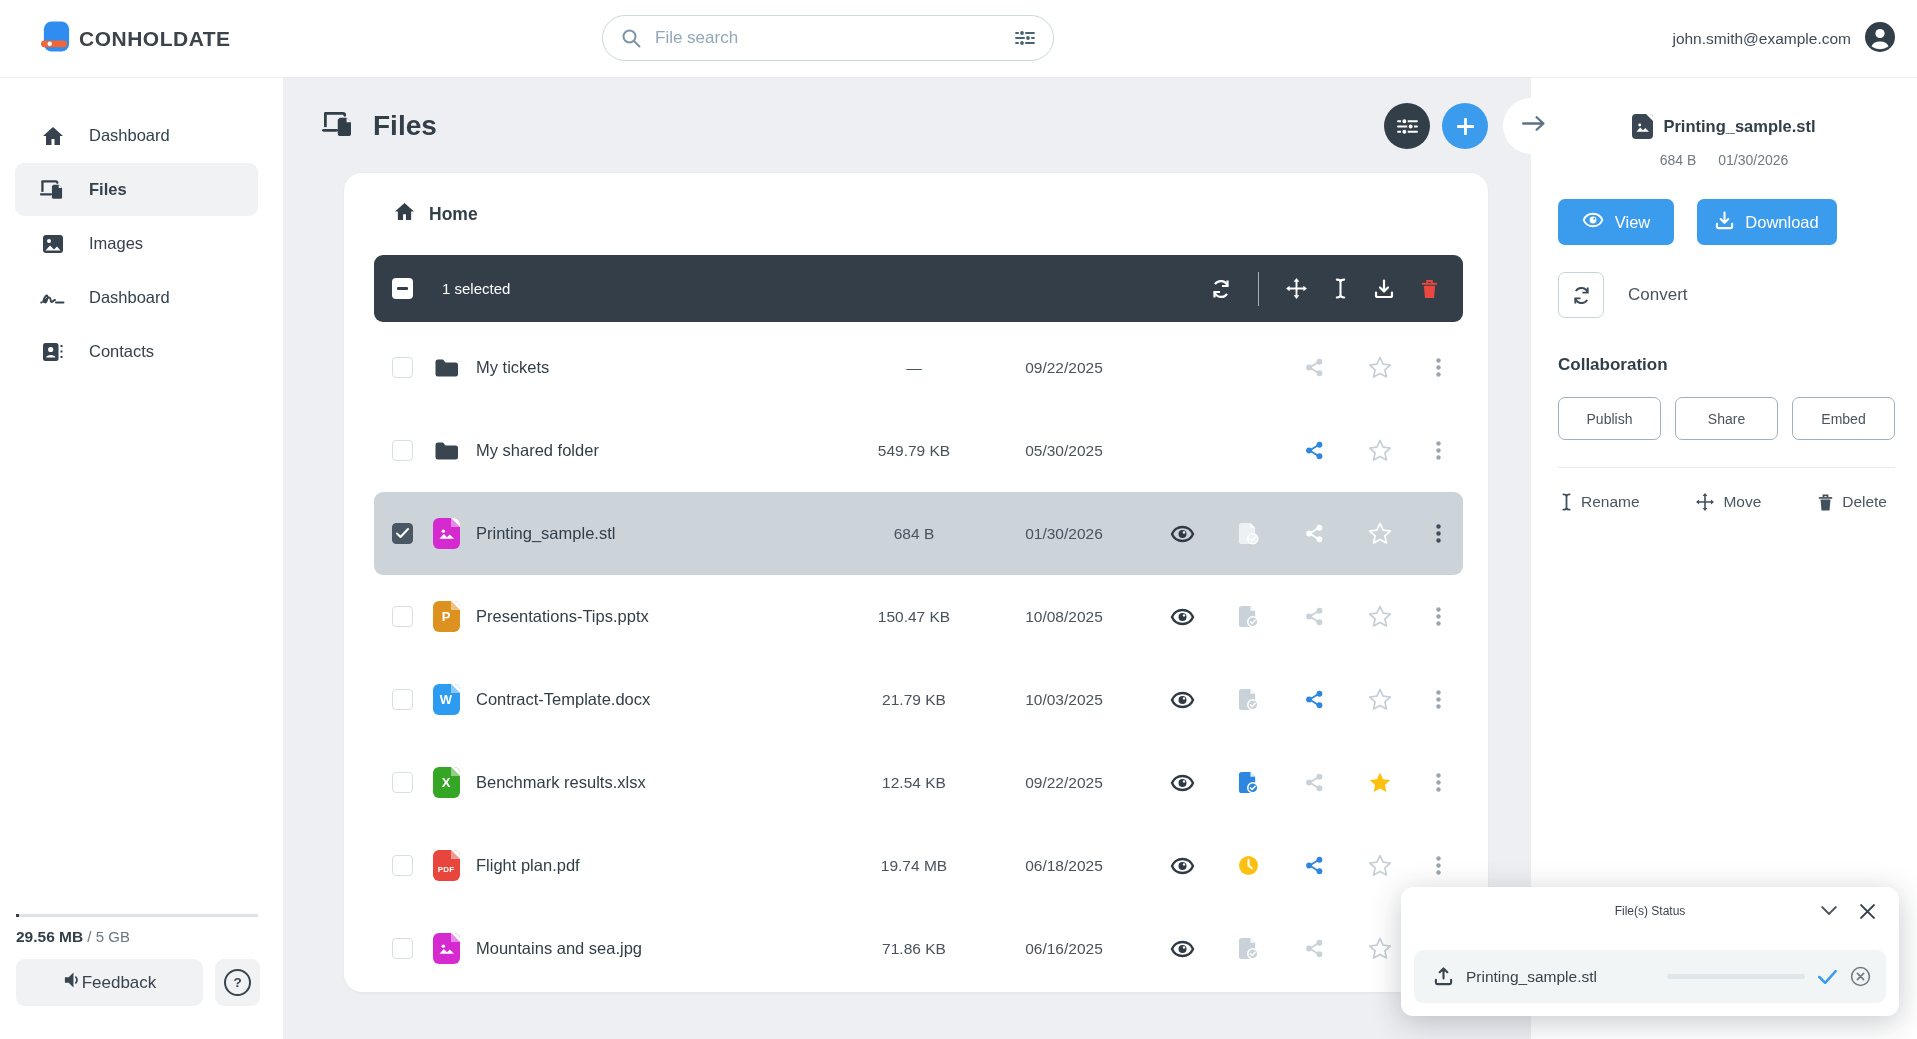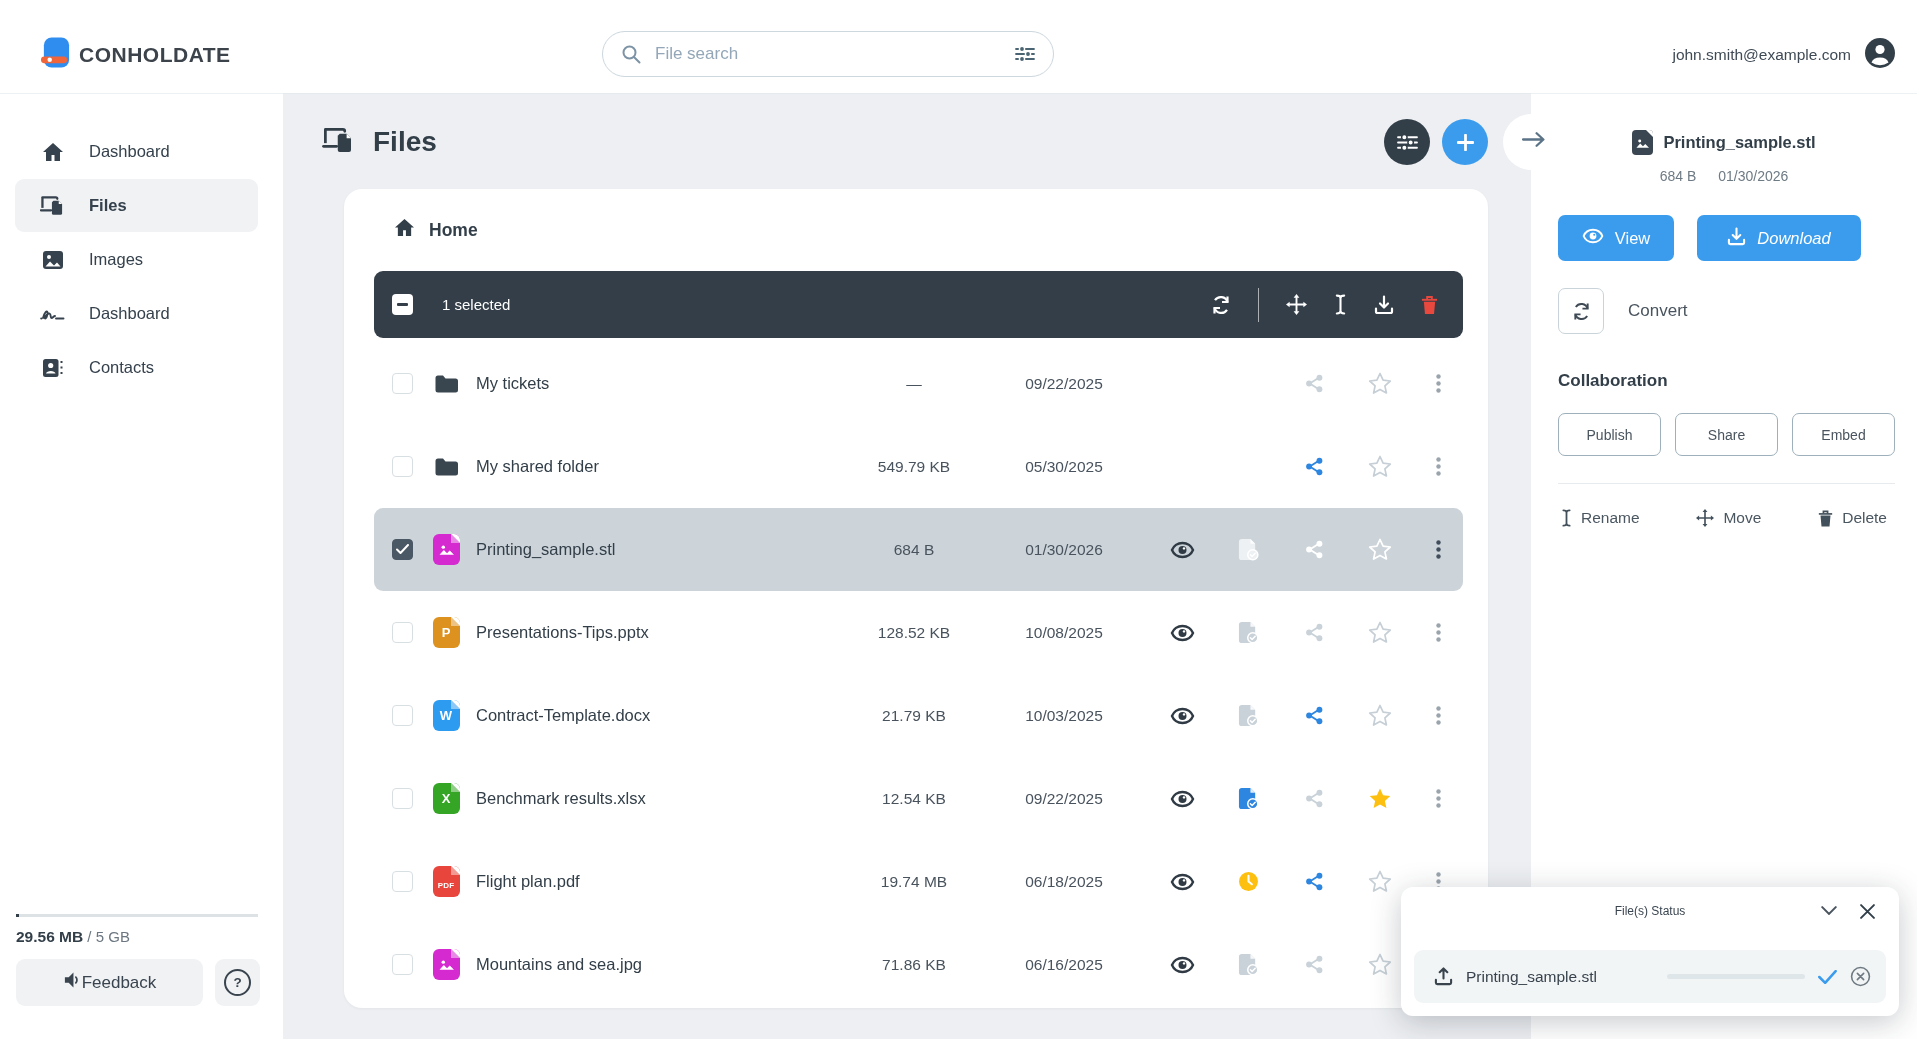--- a/index.html
+++ b/index.html
@@ -8,7 +8,7 @@
   .app{width:1917px;height:1039px;display:flex;flex-direction:column;}
 
   
-  .header{flex:0 0 77px;background:#fff;display:flex;align-items:center;position:relative;z-index:6;margin-top:16px;}
+  .header{flex:0 0 77px;background:#fff;display:flex;align-items:center;position:relative;z-index:6;}
   .logo{display:flex;align-items:center;gap:6px;margin-left:40px;}
   .logo-text{font-size:21px;font-weight:700;color:#3c434b;letter-spacing:.5px;}
   .searchbar{position:absolute;left:602px;top:15px;width:452px;height:46px;border:1.5px solid #ccd7de;

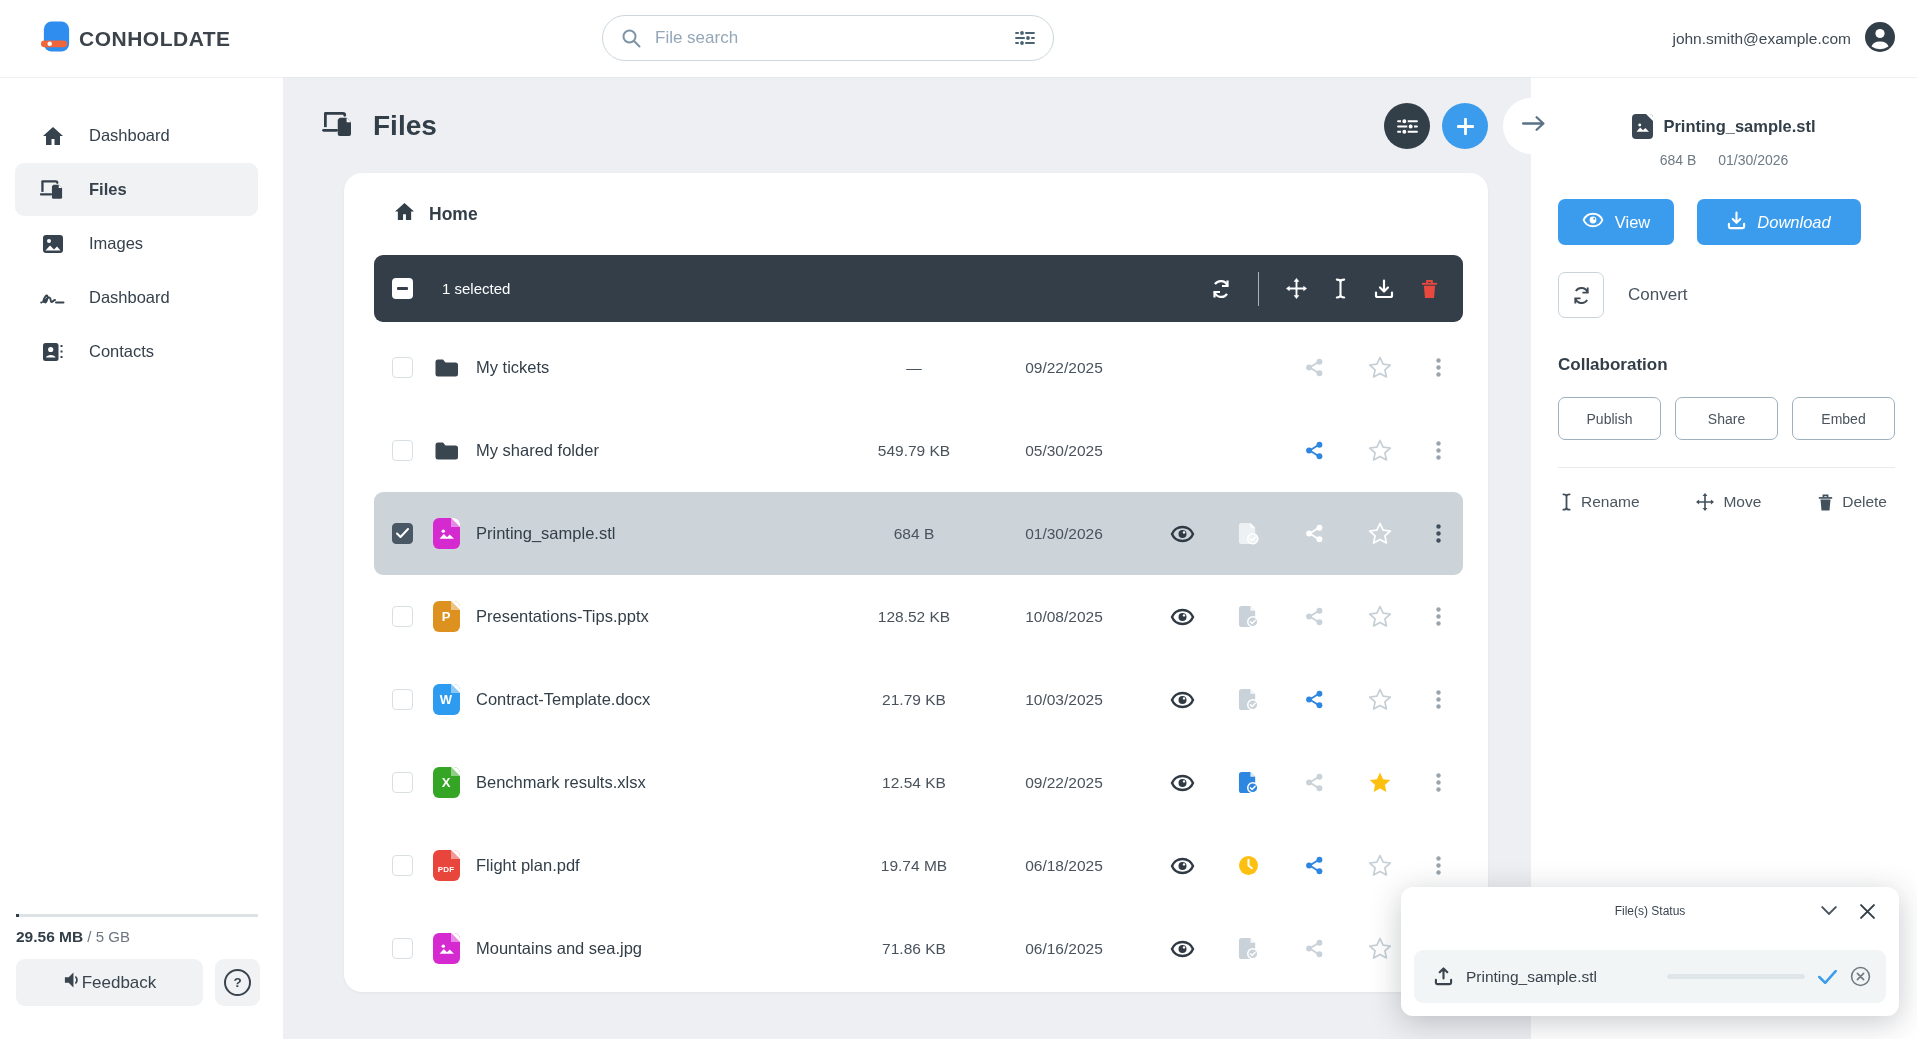--- a/index.html
+++ b/index.html
@@ -108,7 +108,7 @@
   .rp-actions{display:flex;gap:23px;margin:31px 22px 0 27px;}
   .btn-blue{height:46px;border-radius:7px;background:#3b9ced;color:#fff;font-size:16.5px;display:inline-flex;
             align-items:center;justify-content:center;gap:11px;cursor:pointer;border:none;font-family:"Liberation Sans",sans-serif;}
-  .btn-view{width:116px;} .btn-download{width:164px;font-style:italic;}
+  .btn-view{width:116px;} .btn-download{width:140px;}
   .rp-convert{margin:27px 0 0 27px;display:flex;align-items:center;gap:24px;}
   .convert-btn{width:44px;height:44px;border:1px solid #c9d4da;border-radius:7px;display:flex;align-items:center;
                justify-content:center;color:#3f4a55;cursor:pointer;background:#fff;}

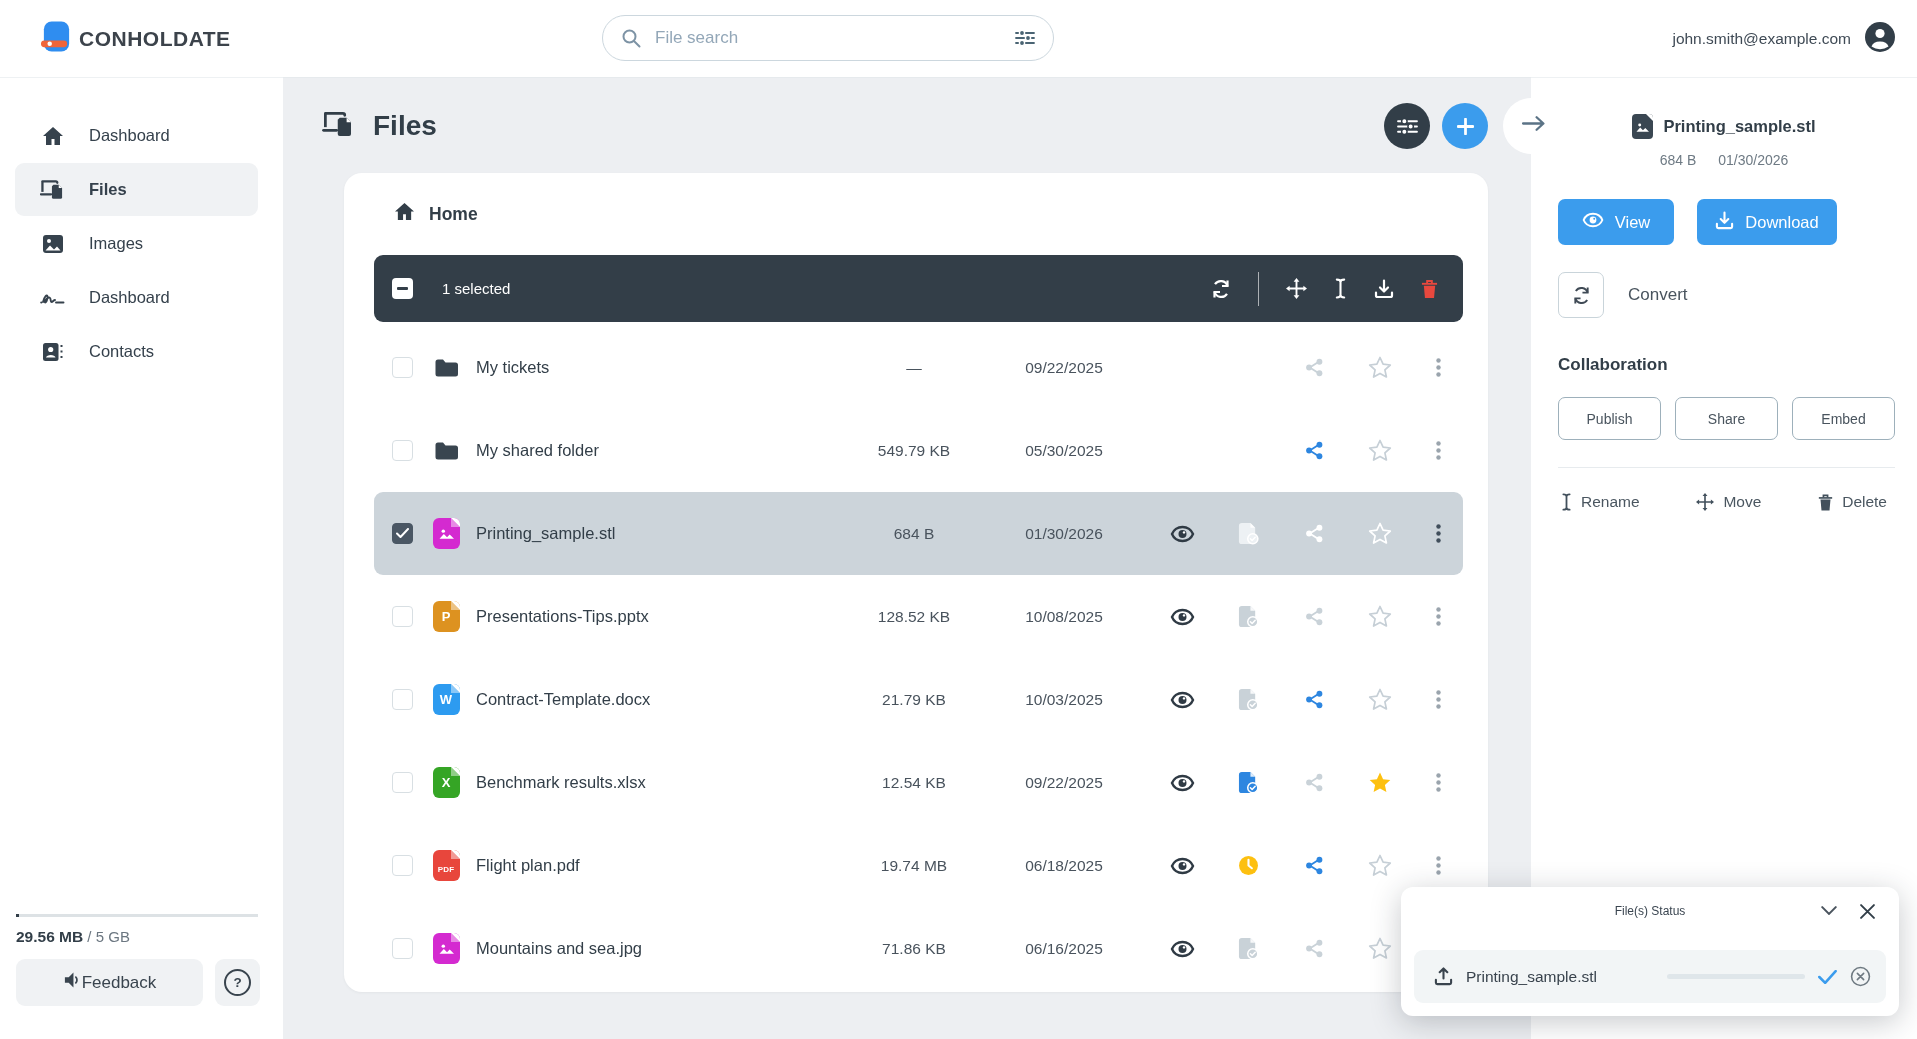--- a/index.html
+++ b/index.html
@@ -506,7 +506,7 @@
       </span>
     </span>
     <span class="fname">Presentations-Tips.pptx</span>
-    <span class="fsize">128.52 KB</span>
+    <span class="fsize">150.47 KB</span>
     <span class="fdate">10/08/2025</span>
     <span class="cell cell-eye">
       <svg width="25" height="18" viewBox="0 0 24 18">

